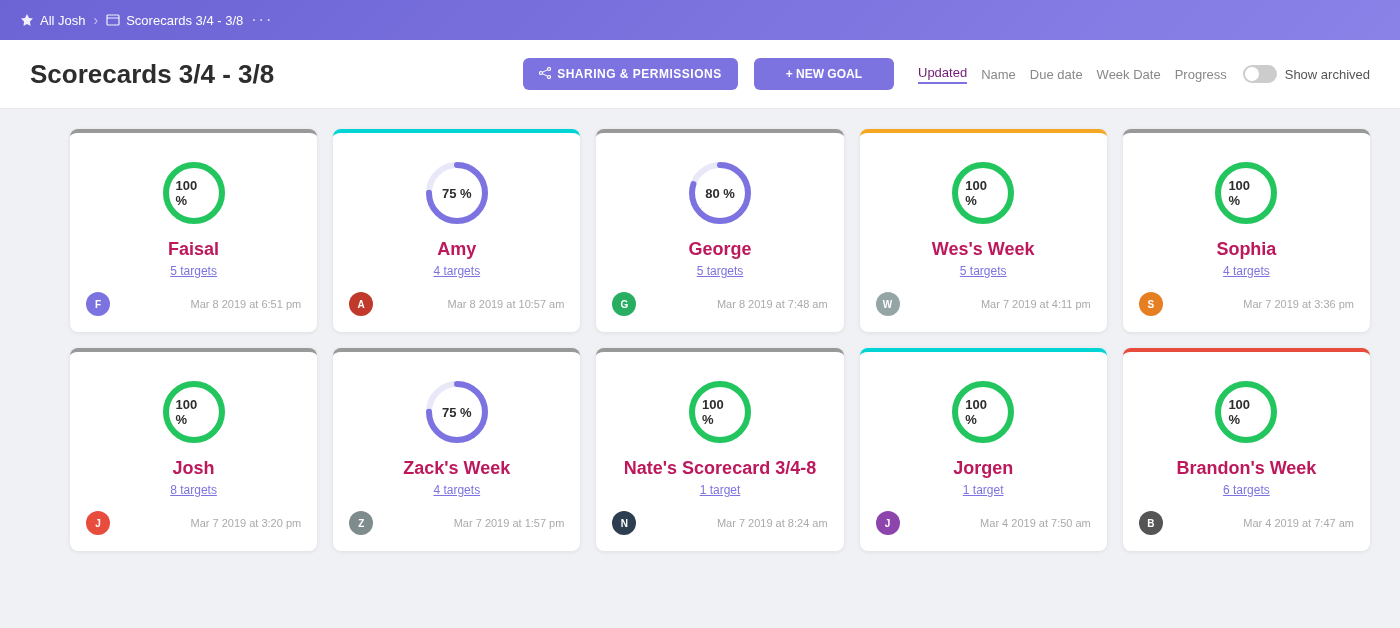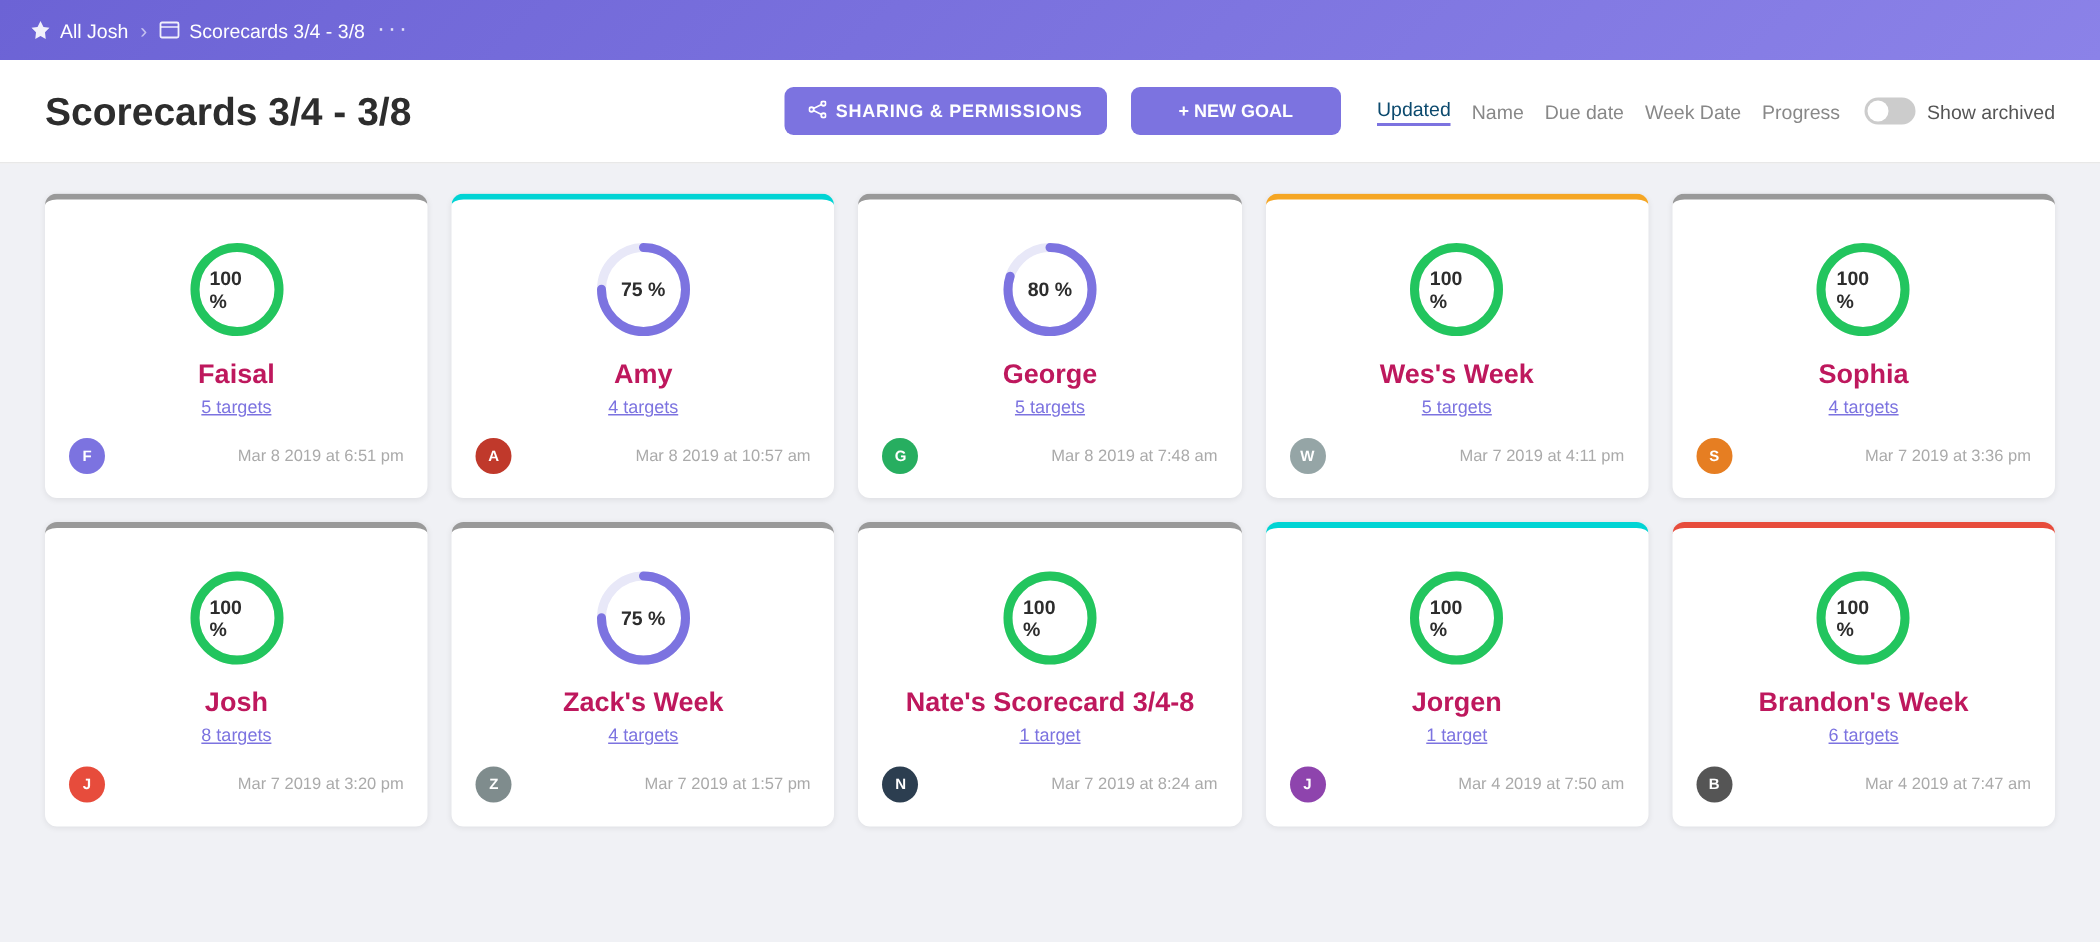--- a/index.html
+++ b/index.html
@@ -86,7 +86,7 @@
       cursor: pointer;
     }
     .sort-option.active {
-      color: #0c4a6e;
+      color: #701a75;
       border-bottom: 2px solid #7c73e0;
       padding-bottom: 2px;
     }

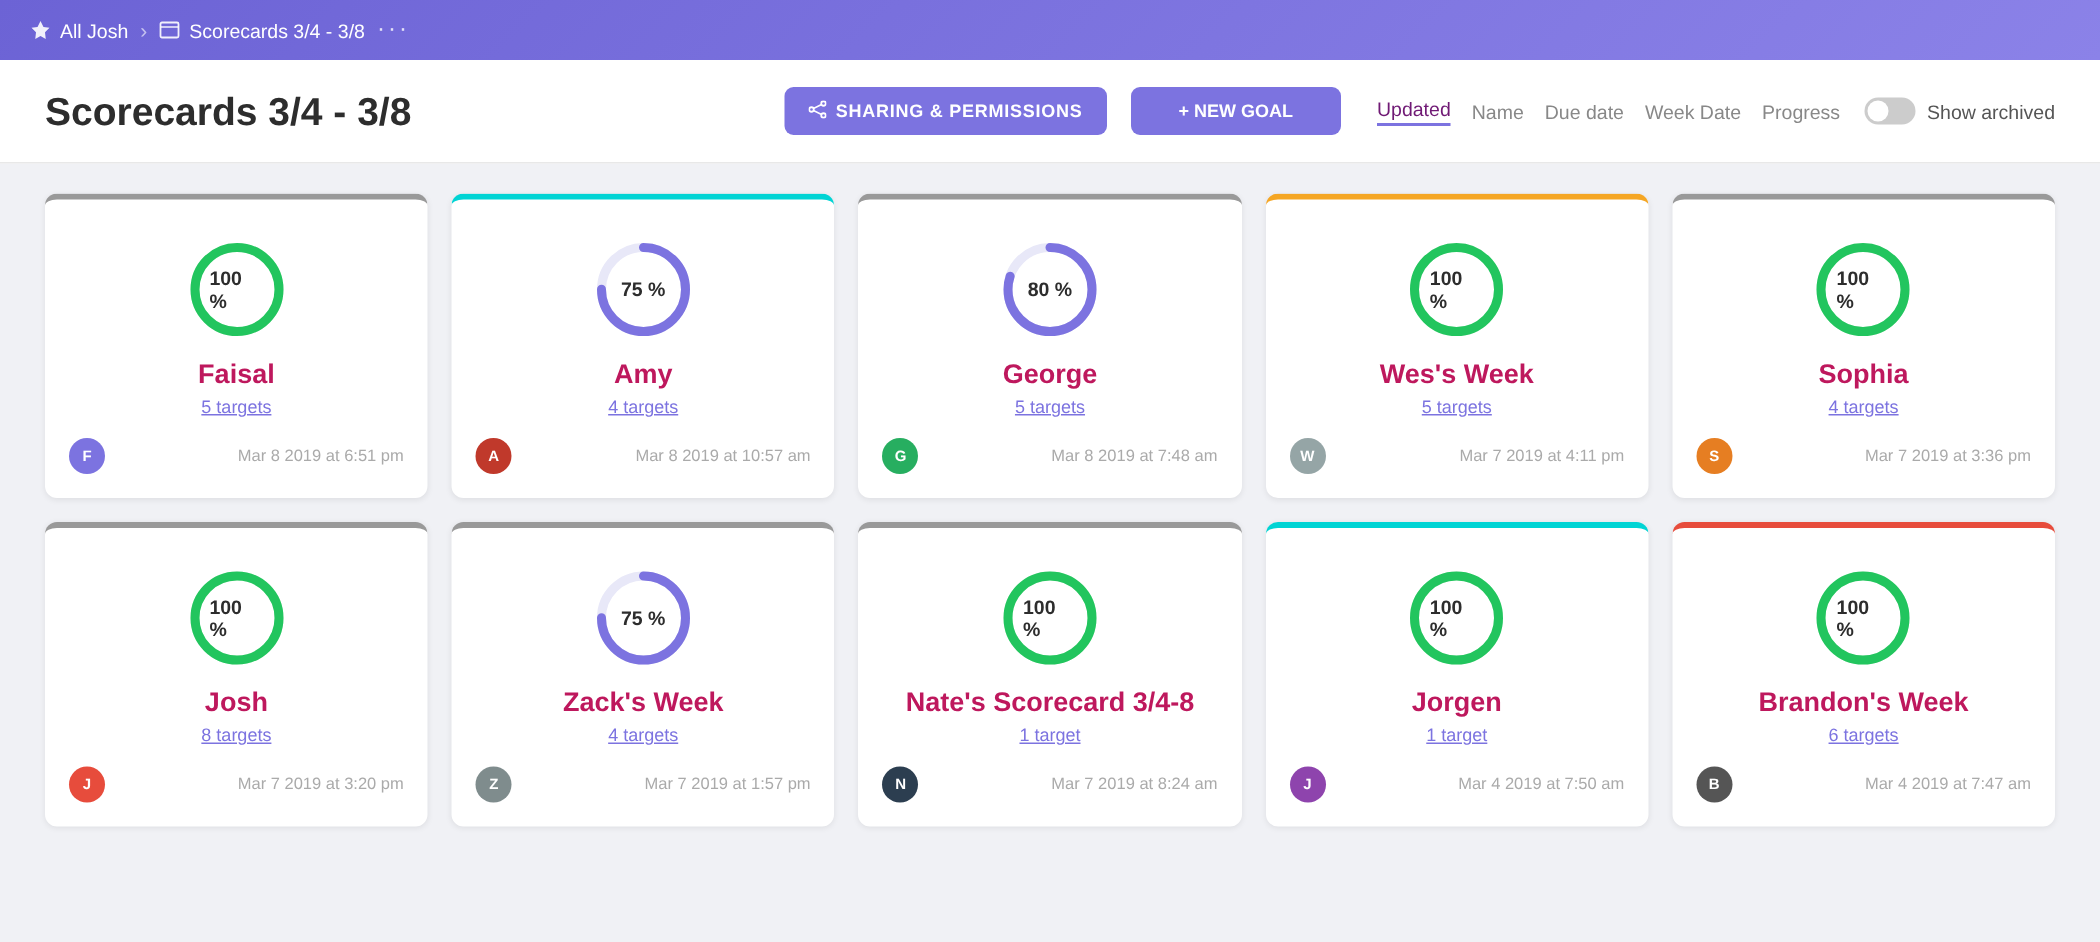--- a/index.html
+++ b/index.html
@@ -123,6 +123,7 @@
       display: grid;
       grid-template-columns: repeat(5, 1fr);
       gap: 16px;
+      margin-left: 40px;
     }
 
     

